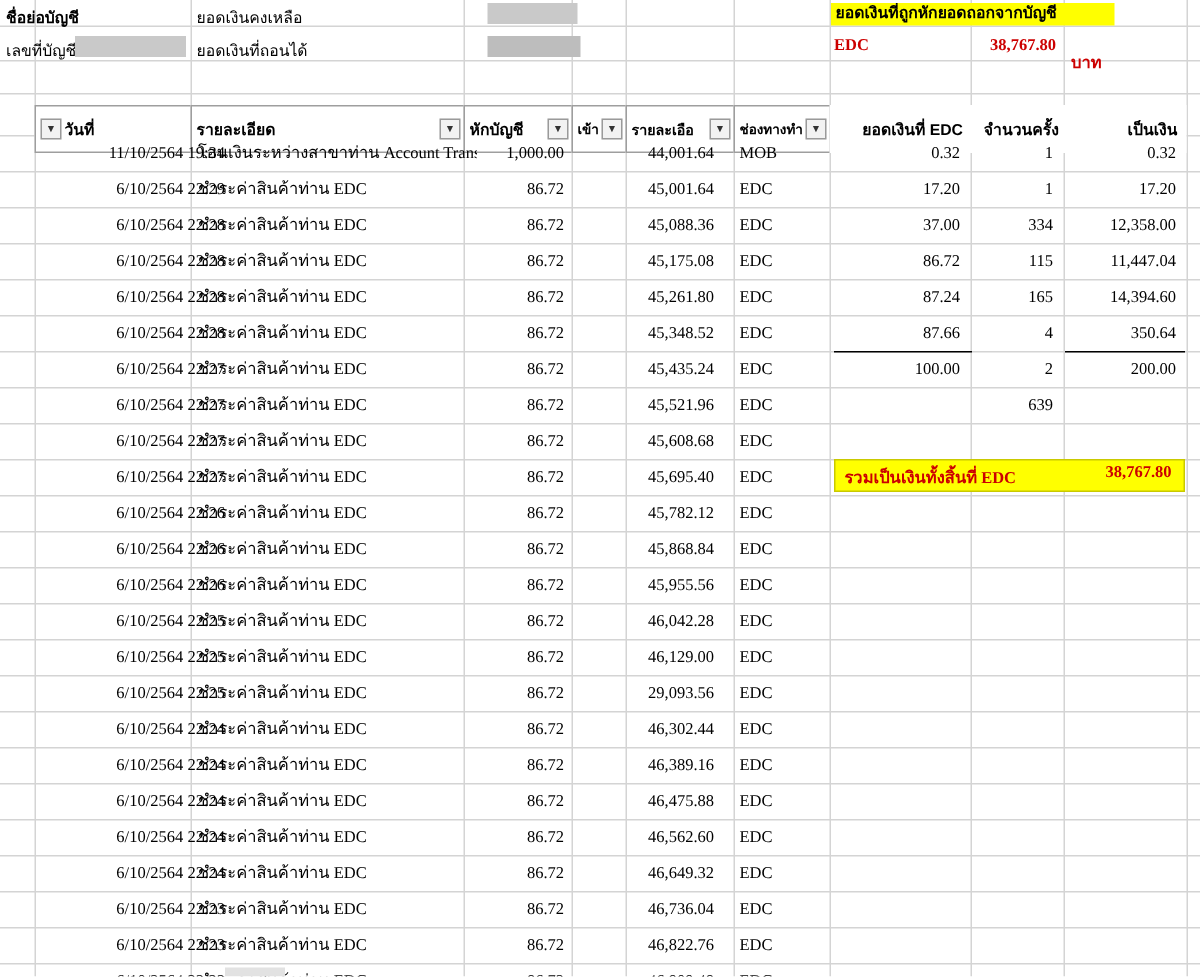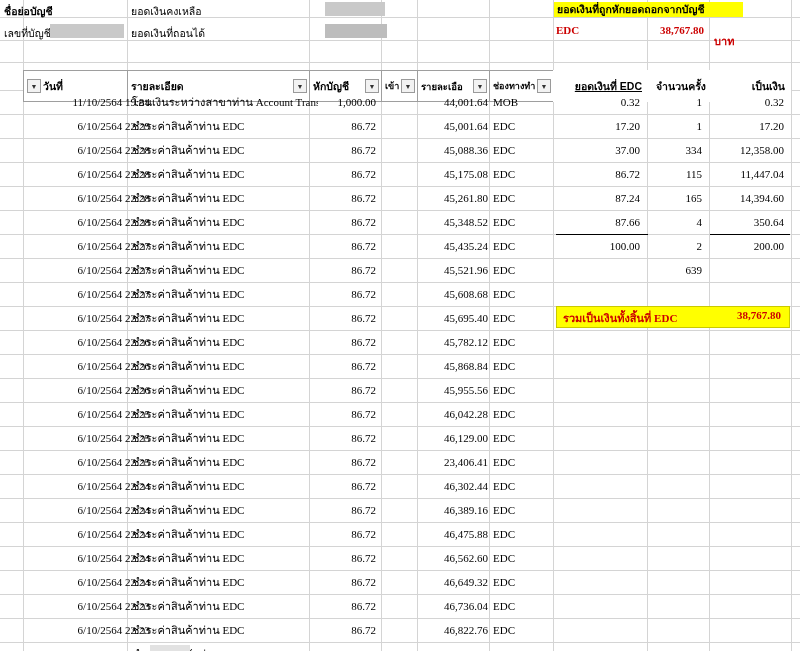--- a/index.html
+++ b/index.html
@@ -162,7 +162,7 @@
     <div class="txt" style="font-size:9px;">ช่องทางทำรายการ</div>
     <div class="filter">▼</div>
   </div>
-  <div class="hdrcell" style="left:553px;width:95px;border:none;justify-content:flex-start;padding-right:6px;text-decoration:underline;">
+  <div class="hdrcell" style="left:553px;width:95px;border:none;justify-content:flex-start;padding-right:6px;">
     <div class="txt right">ยอดเงินที่ EDC</div>
   </div>
   <div class="hdrcell" style="left:647px;width:63px;border:none;justify-content:flex-end;padding-right:4px;">

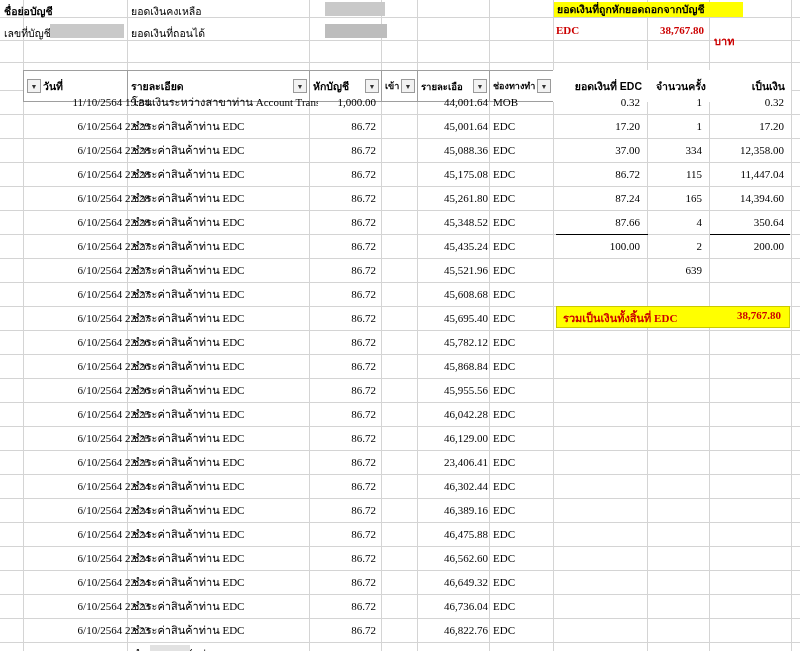--- a/index.html
+++ b/index.html
@@ -57,7 +57,7 @@
   .c-desc   {left:128px;width:190px;text-align:left;padding-left:4px;box-sizing:border-box;}
   .c-debit  {left:310px;width:70px;text-align:right;padding-right:4px;box-sizing:border-box;}
   .c-credit {left:382px;width:50px;text-align:right;padding-right:4px;box-sizing:border-box;}
-  .c-bal    {left:418px;width:70px;text-align:right;padding-right:0;box-sizing:border-box;}
+  .c-bal    {left:418px;width:70px;text-align:right;padding-right:12px;box-sizing:border-box;}
   .c-chan   {left:490px;width:60px;text-align:left;padding-left:3px;box-sizing:border-box;}
   .c-edc    {left:556px;width:90px;text-align:right;padding-right:6px;box-sizing:border-box;}
   .c-cnt    {left:648px;width:60px;text-align:right;padding-right:6px;box-sizing:border-box;}

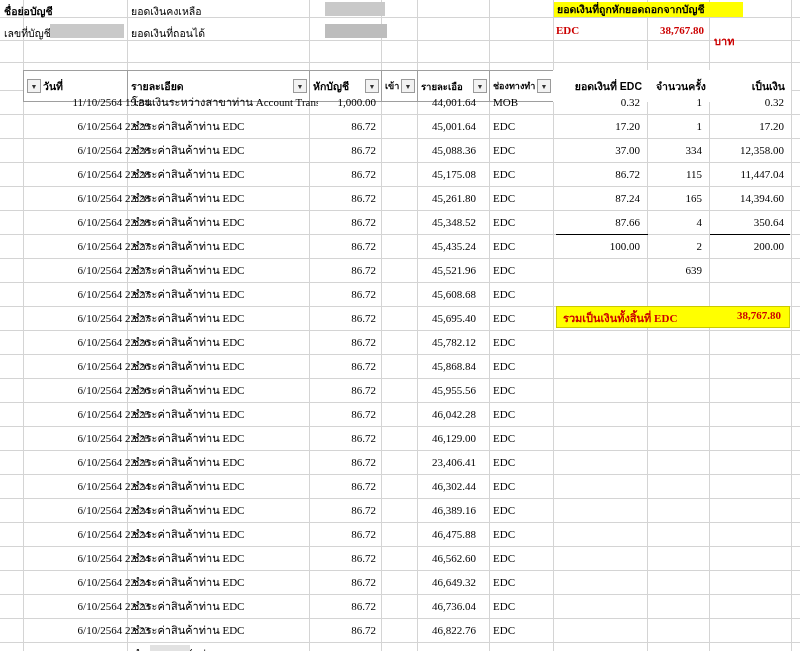--- a/index.html
+++ b/index.html
@@ -344,7 +344,7 @@
       <div class="c c-desc">ชำระค่าสินค้าท่าน EDC</div>
       <div class="c c-debit">86.72</div>
       <div class="c c-credit"></div>
-      <div class="c c-bal">23,406.41</div>
+      <div class="c c-bal">29,093.56</div>
       <div class="c c-chan">EDC</div>
     </div>
 

